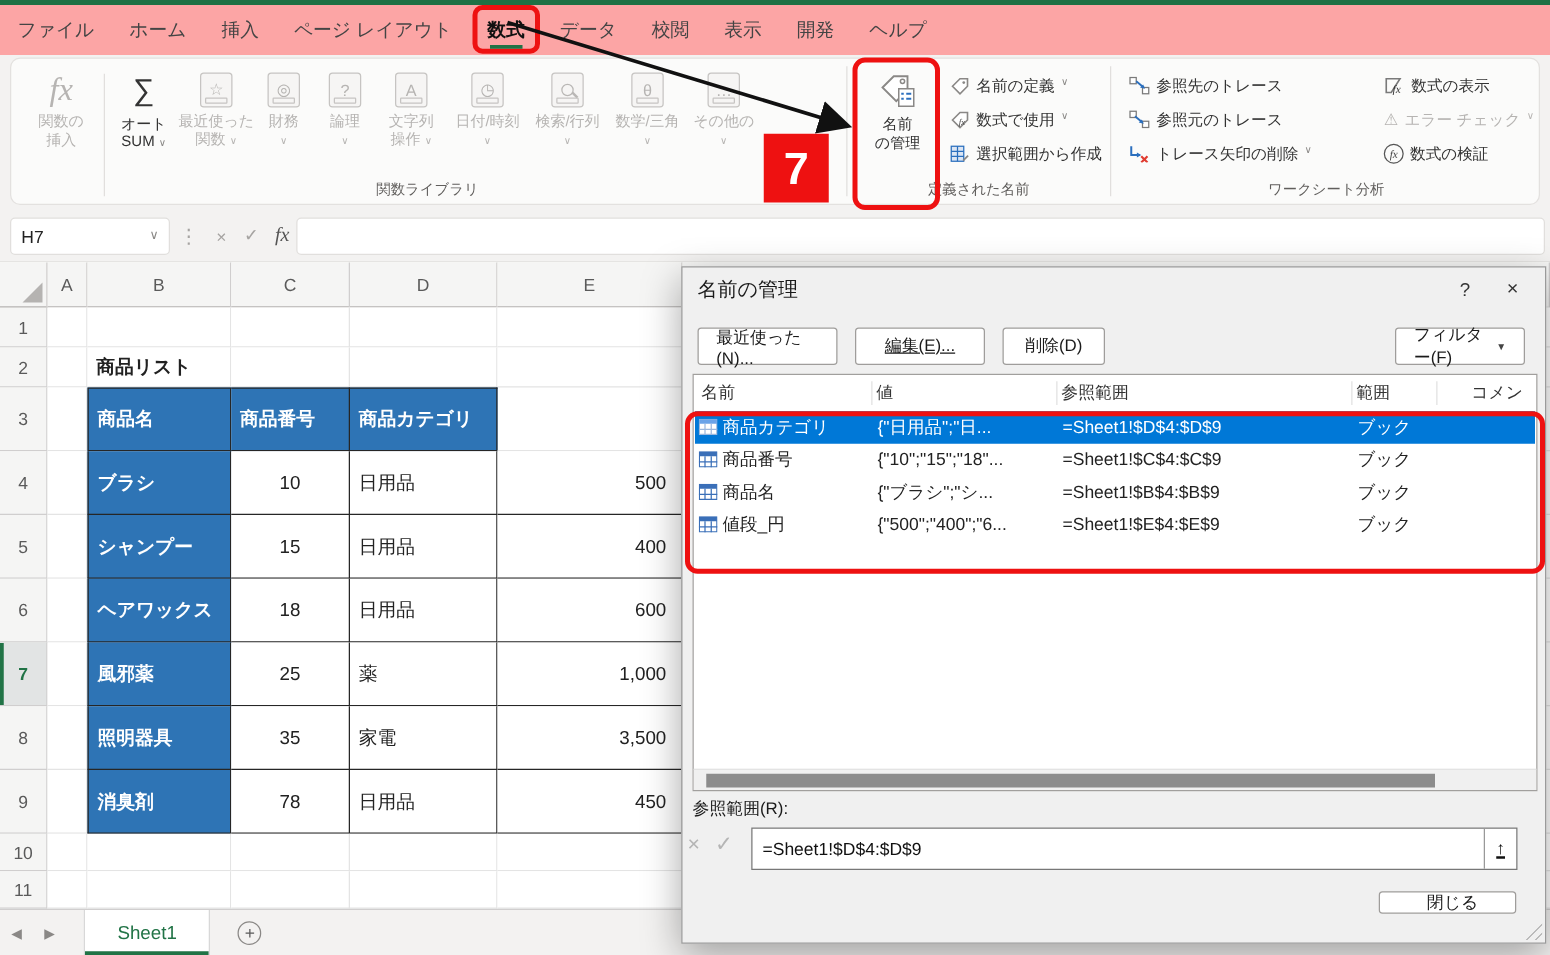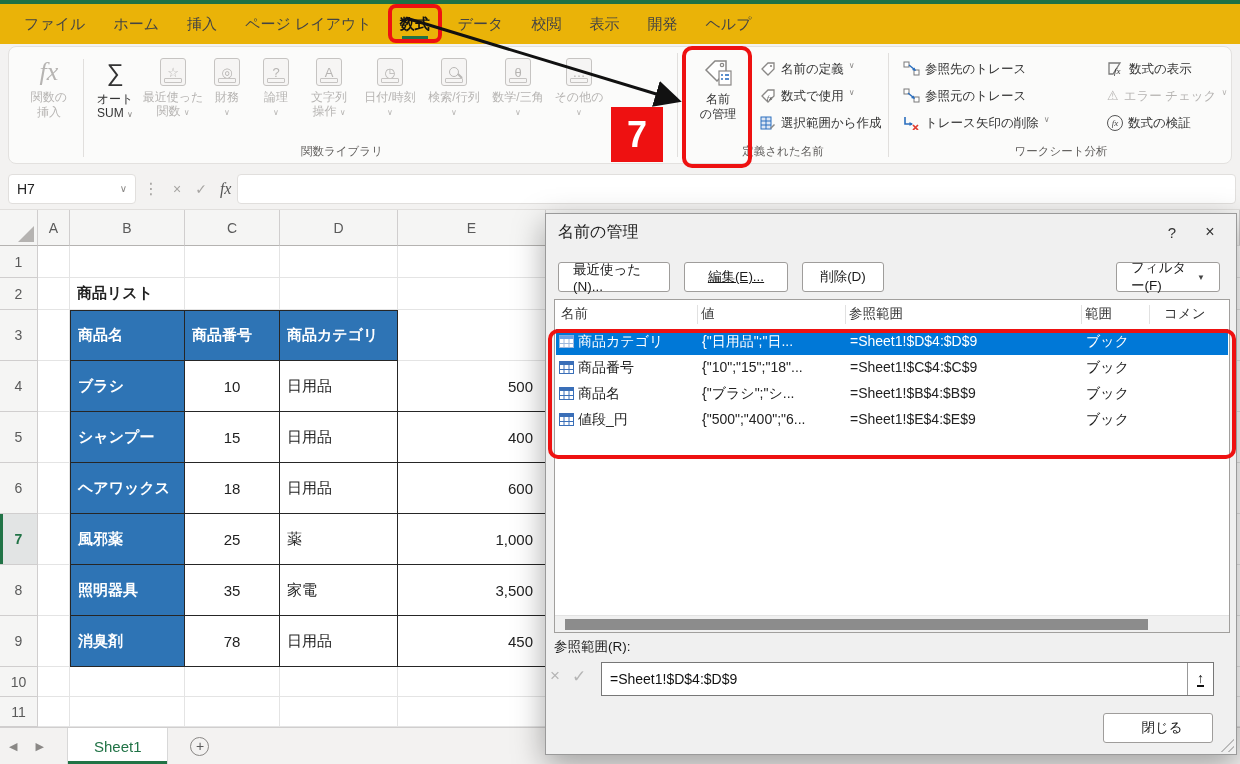--- a/index.html
+++ b/index.html
@@ -10,7 +10,7 @@
 
   
   #greenbar { left:0; top:0; width:1240px; height:4px; background:#1e7145; }
-  #tabbar { left:0; top:4px; width:1240px; height:40px; background:#eab308; display:flex; align-items:center; padding-left:10px; }
+  #tabbar { left:0; top:4px; width:1240px; height:40px; background:#fca5a5; display:flex; align-items:center; }
   .rtab { font-size:15px; color:#444; padding:0 14px; height:40px; display:flex; align-items:center; position:relative; white-space:nowrap; }
   .rtab.active { font-weight:bold; color:#111; }
   .rtab.active .tab-redbox { position:absolute; left:2px; right:2px; top:0px; bottom:1px; border:4px solid #ee1111; border-radius:8px; pointer-events:none; }

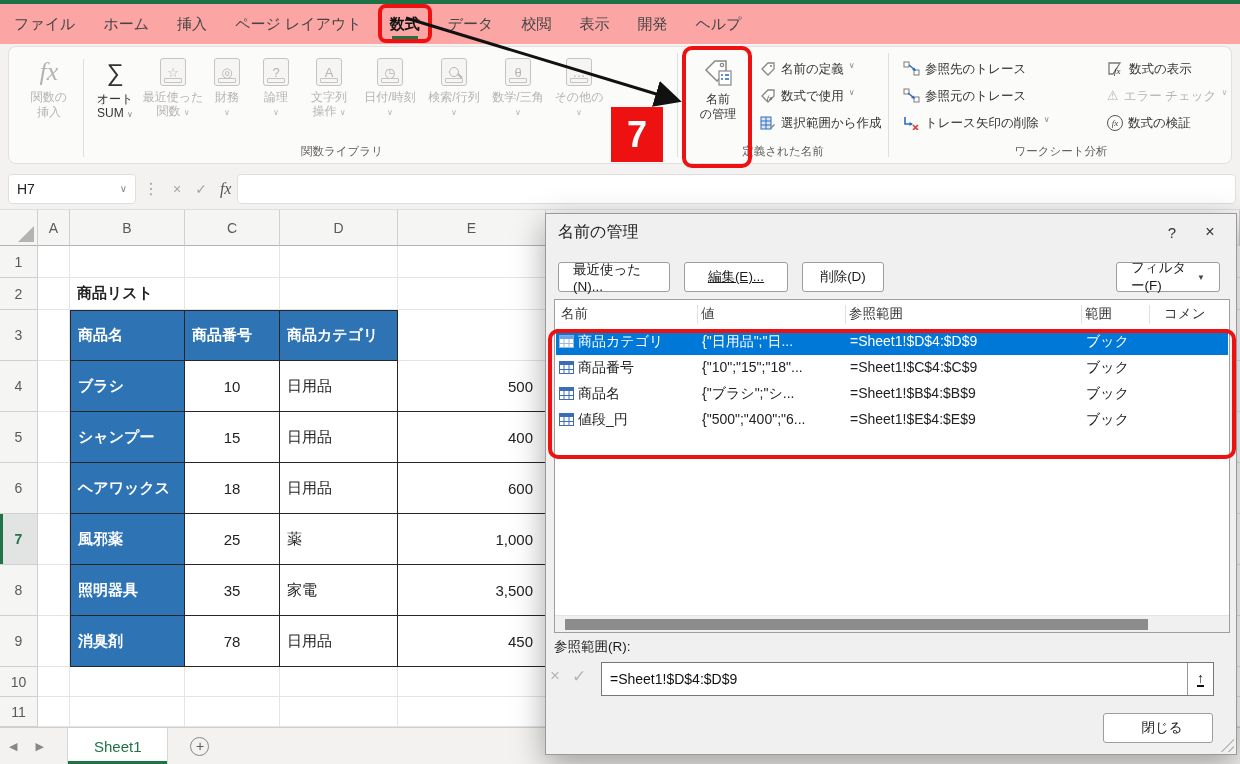--- a/index.html
+++ b/index.html
@@ -459,7 +459,7 @@
       <span style="left:146px;">値</span>
       <span style="left:294px;">参照範囲</span>
       <span style="left:530px;">範囲</span>
-      <span style="left:609px;">コメン</span>
+      <span style="left:622px;">コメン</span>
       <span class="hsep" style="left:142px;"></span>
       <span class="hsep" style="left:290px;"></span>
       <span class="hsep" style="left:526px;"></span>

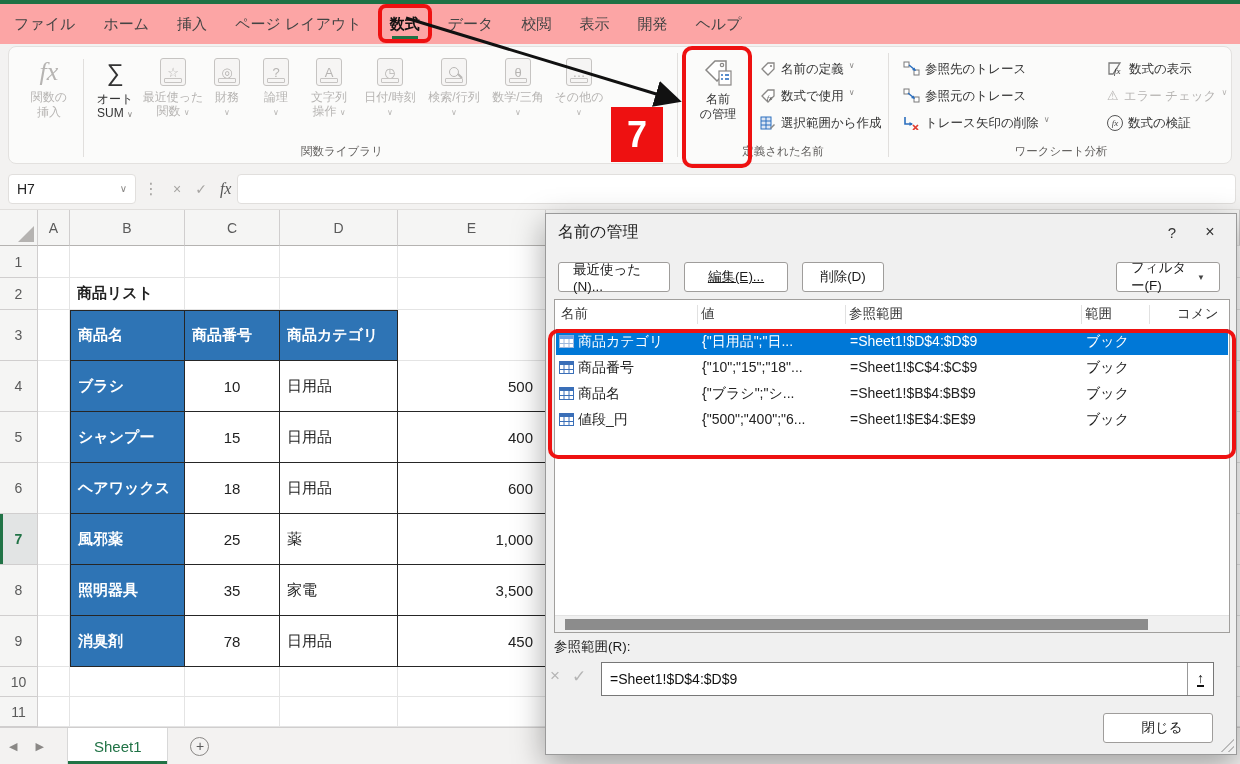--- a/index.html
+++ b/index.html
@@ -108,7 +108,7 @@
   #refedit .rtxt { flex:1; font-size:14px; padding:0 8px; color:#111; }
   #collapse-btn { width:26px; height:100%; border-left:1px solid #999; display:flex; align-items:center; justify-content:center; font-size:14px; color:#111; }
   #collapse-btn i { font-style:normal; border-bottom:2px solid #111; line-height:13px; }
-  #btn-closedlg { left:557px; top:499px; width:110px; height:30px;padding-left:22px; }
+  #btn-closedlg { left:557px; top:499px; width:110px; height:18px;padding-left:22px; }
   #grip { position:absolute; right:2px; bottom:2px; width:14px; height:14px;
           background:repeating-linear-gradient(135deg,#bbb 0 1.5px,transparent 1.5px 5px); clip-path:polygon(100% 0,100% 100%,0 100%); }
 

